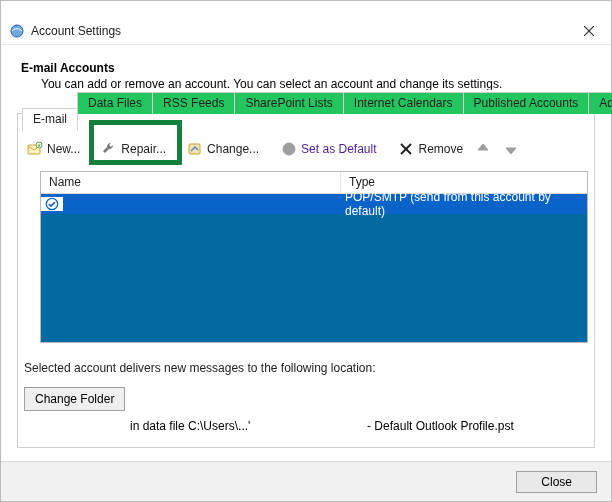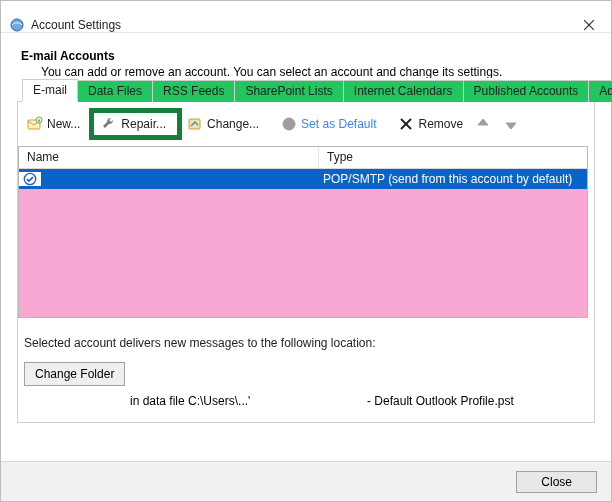--- a/index.html
+++ b/index.html
@@ -14,7 +14,7 @@
     overflow: hidden;
   }
   .titlebar {
-    height: 32px;
+    height: 44px;
     display: flex;
     align-items: center;
     padding: 16px 0 0 8px;

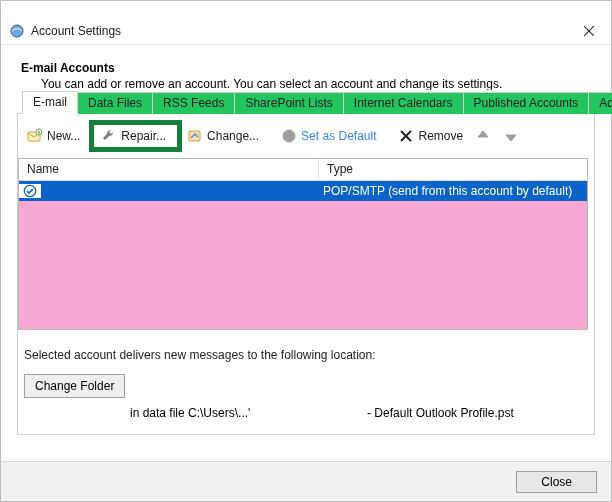--- a/index.html
+++ b/index.html
@@ -79,7 +79,7 @@
     background: #fff;
     font-weight: 400;
     z-index: 2;
-    top: 1px;
+    top: 18px;
     border-bottom: 1px solid #fff;
   }
   .toolbar {

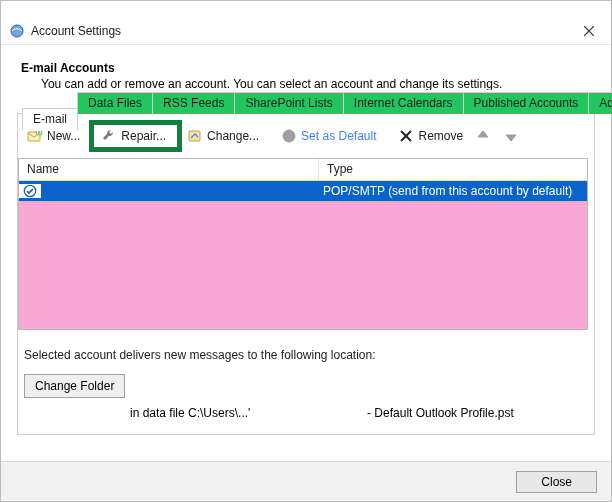--- a/index.html
+++ b/index.html
@@ -98,6 +98,7 @@
     color: #222;
     cursor: default;
     border: 1px solid transparent;
+    margin-top: 13px;
   }
   .tbtn .ticon { width: 16px; height: 16px; display: inline-flex; align-items: center; justify-content: center; }
   .tbtn.disabled { color: #3b82f6; text-align: right; }

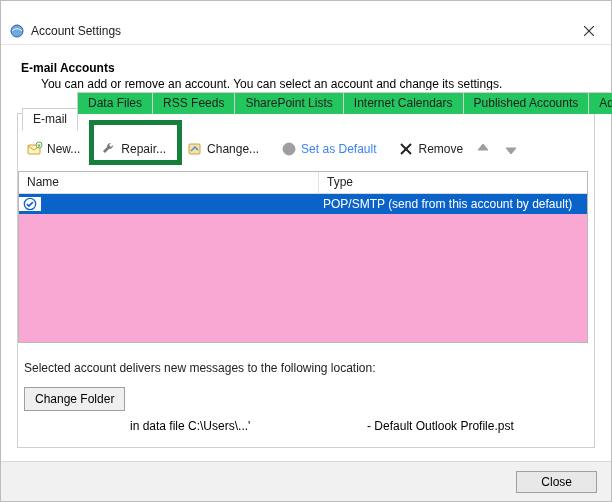--- a/index.html
+++ b/index.html
@@ -101,7 +101,7 @@
     margin-top: 13px;
   }
   .tbtn .ticon { width: 16px; height: 16px; display: inline-flex; align-items: center; justify-content: center; }
-  .tbtn.disabled { color: #3b82f6; text-align: right; }
+  .tbtn.disabled { color: #4c1d95; text-align: right; }
   .tbtn.disabled svg * { fill: #9e9e9e; stroke: #9e9e9e; }
   .highlight-box {
     border: 5px solid #15803d;

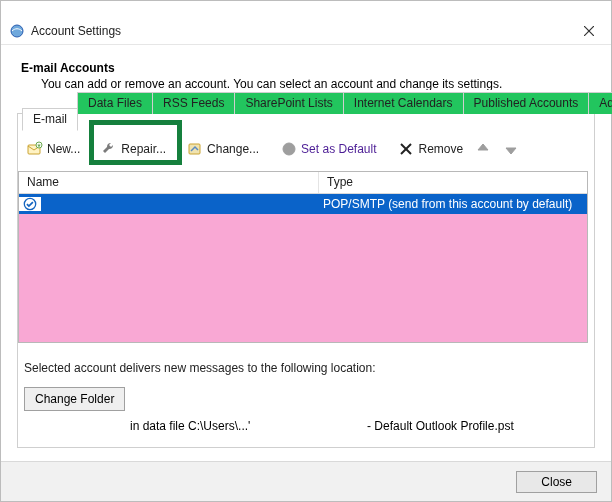--- a/index.html
+++ b/index.html
@@ -111,10 +111,10 @@
   }
   .sep { width: 8px; }
   .list-area {
-    margin: 0 6px 8px 0;
+    margin: 0 6px 8px 22px;
     border: 1px solid #b8b8b8;
     height: 172px;
-    background: #f9a8d4;
+    background: #0369a1;
     overflow: hidden;
   }
   .list-header {

